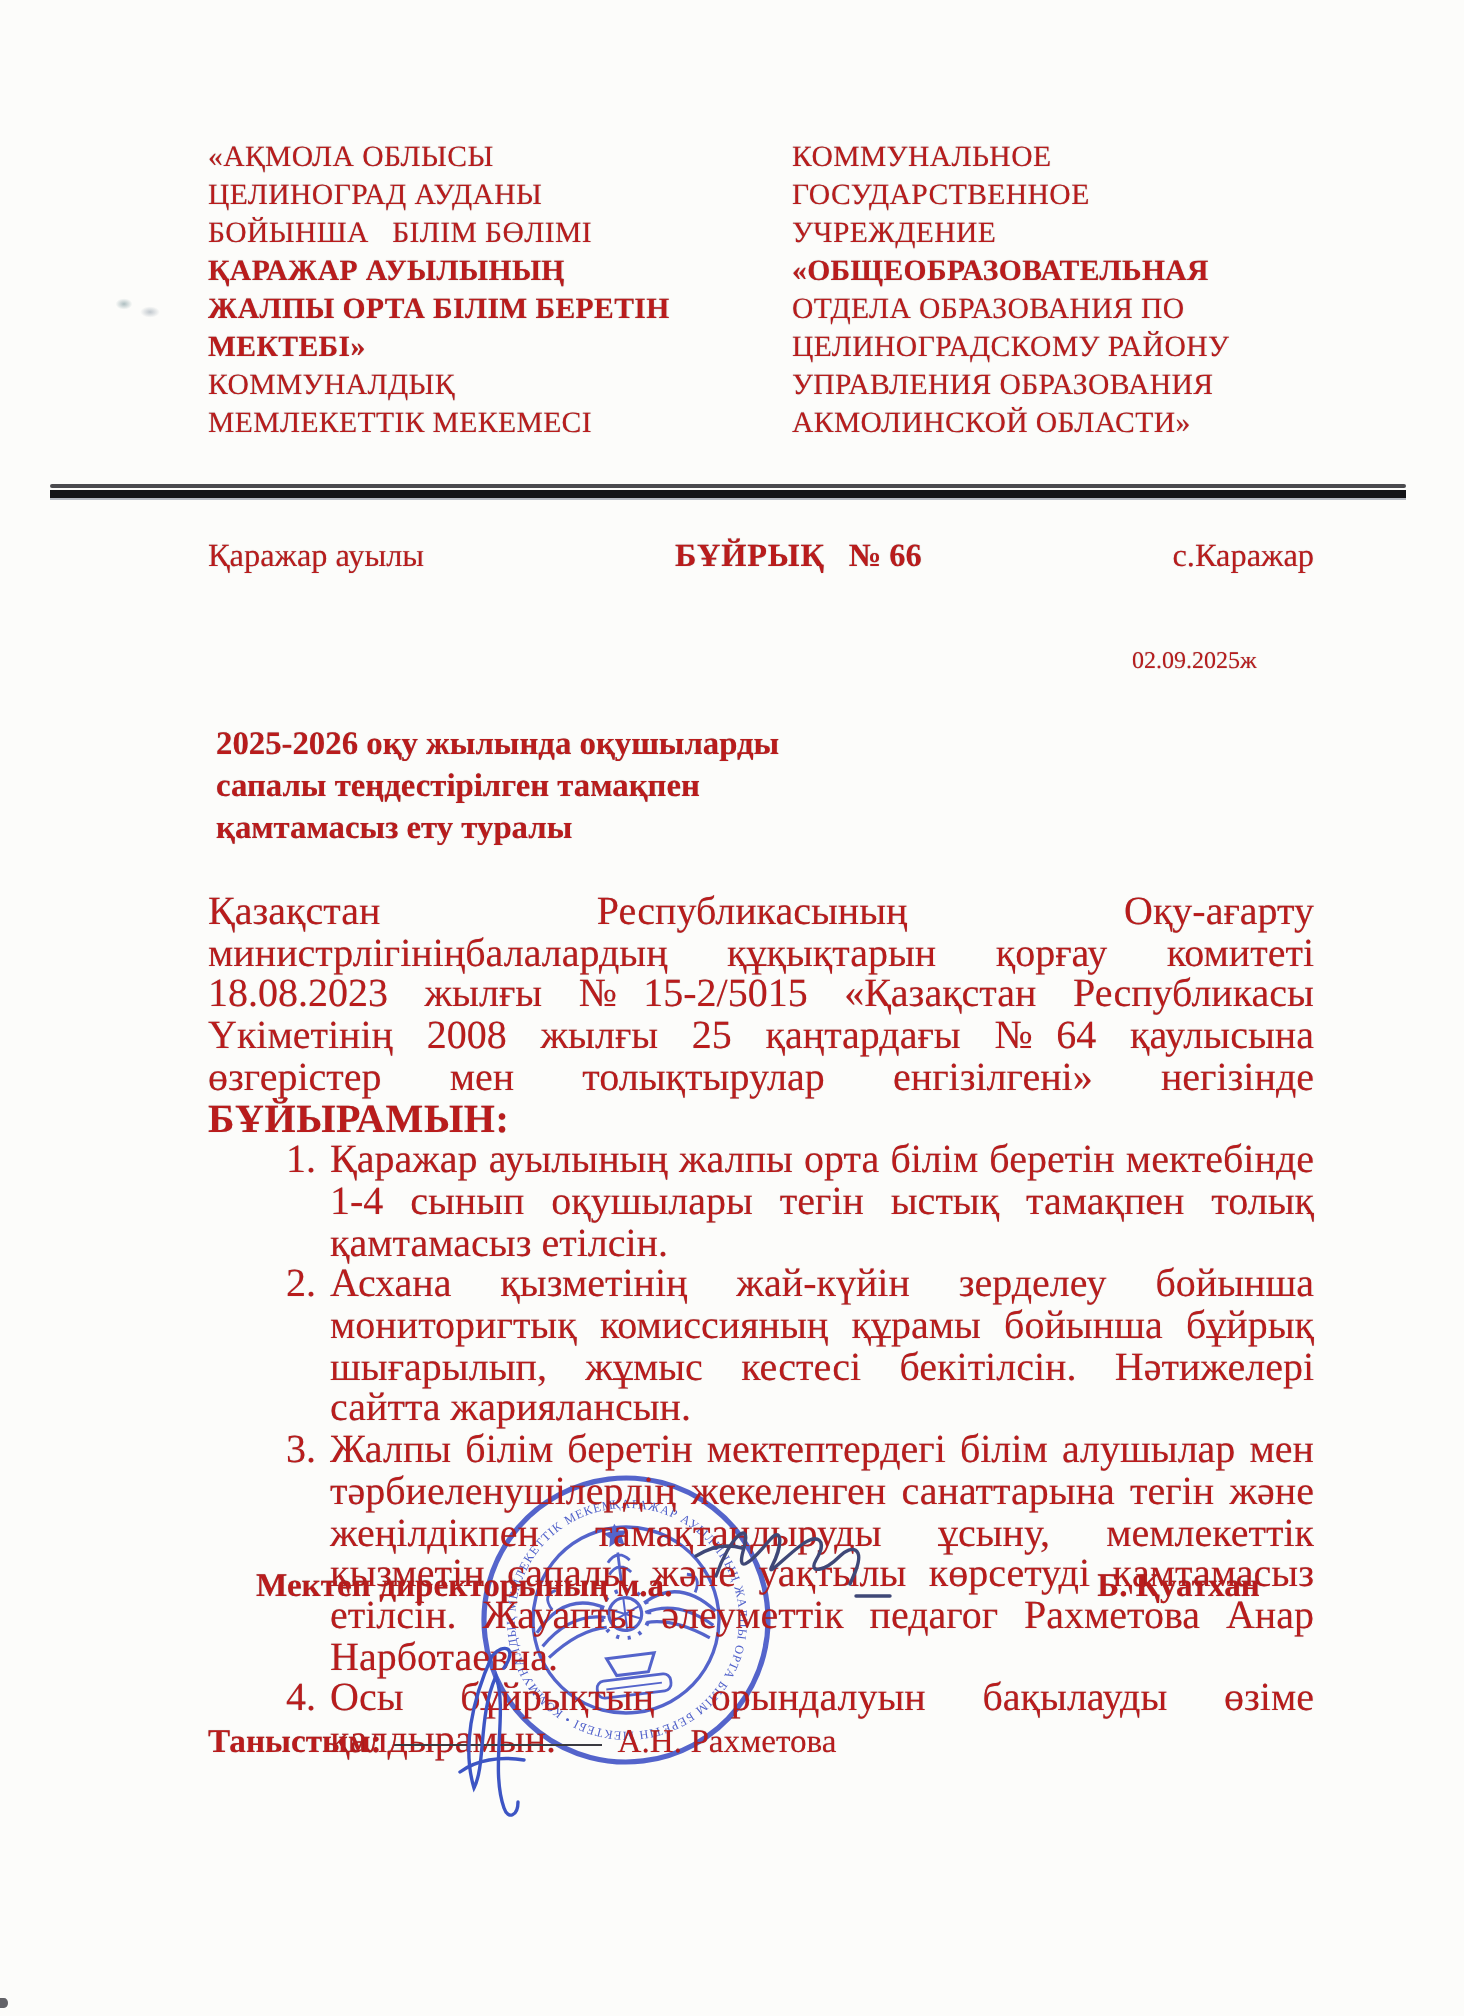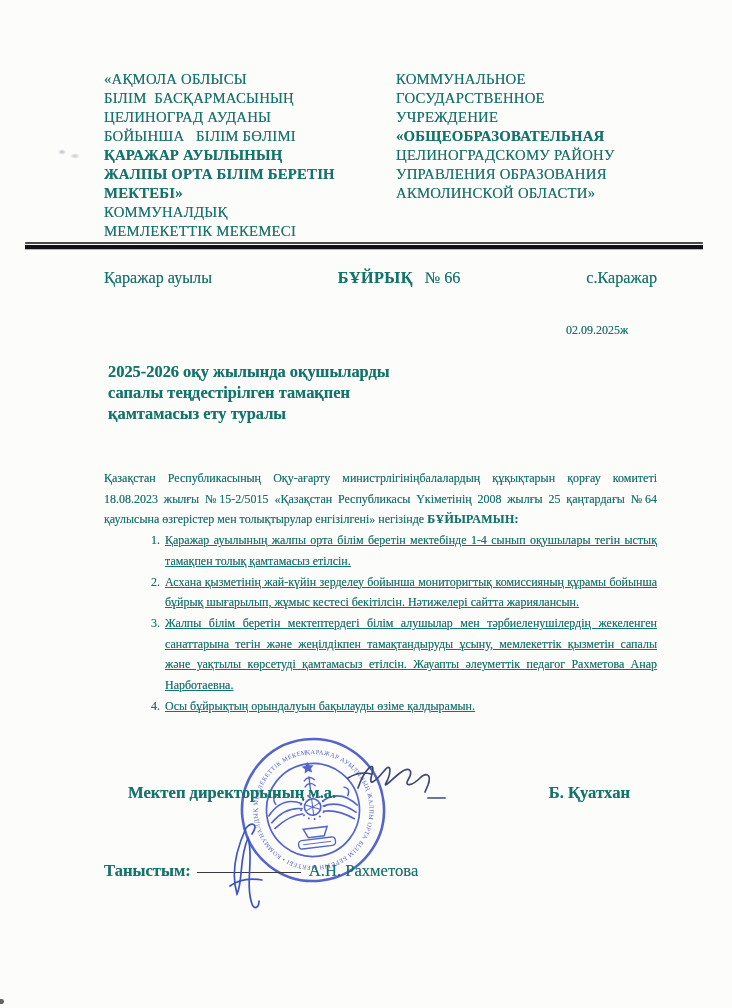--- a/index.html
+++ b/index.html
@@ -5,7 +5,7 @@
   html,body{margin:0;padding:0;background:#fbfbf9;}
   .page{
     position:relative;width:732px;height:1008px;background:#fcfcfa;overflow:hidden;
-    font-family:"Liberation Serif","DejaVu Serif",serif;color:#0f766e;
+    font-family:"Liberation Serif","DejaVu Serif",serif;color:#b91c1c;
   }
   .page *{box-sizing:border-box;}
   

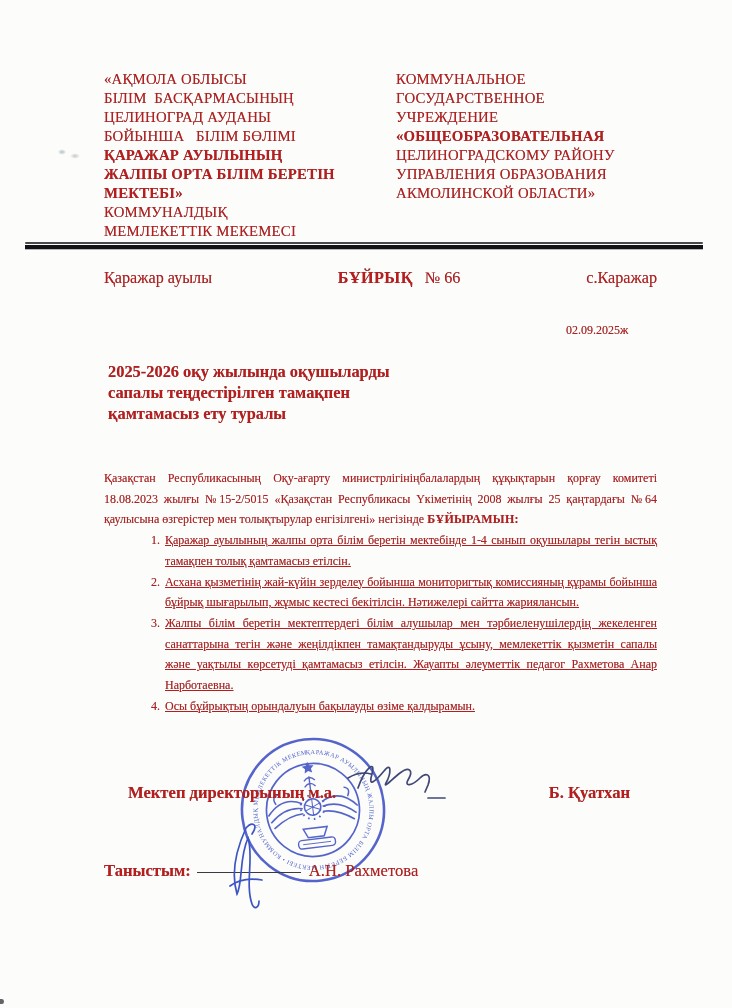--- a/index.html
+++ b/index.html
@@ -60,7 +60,6 @@
   <header class="hdr">
     <div class="hdr-col left">
       <div class="hdr-line">«АҚМОЛА ОБЛЫСЫ</div>
-      <div class="hdr-line">БІЛІМ  БАСҚАРМАСЫНЫҢ</div>
       <div class="hdr-line">ЦЕЛИНОГРАД АУДАНЫ</div>
       <div class="hdr-line">БОЙЫНША   БІЛІМ БӨЛІМІ</div>
       <div class="hdr-line b">ҚАРАЖАР АУЫЛЫНЫҢ</div>

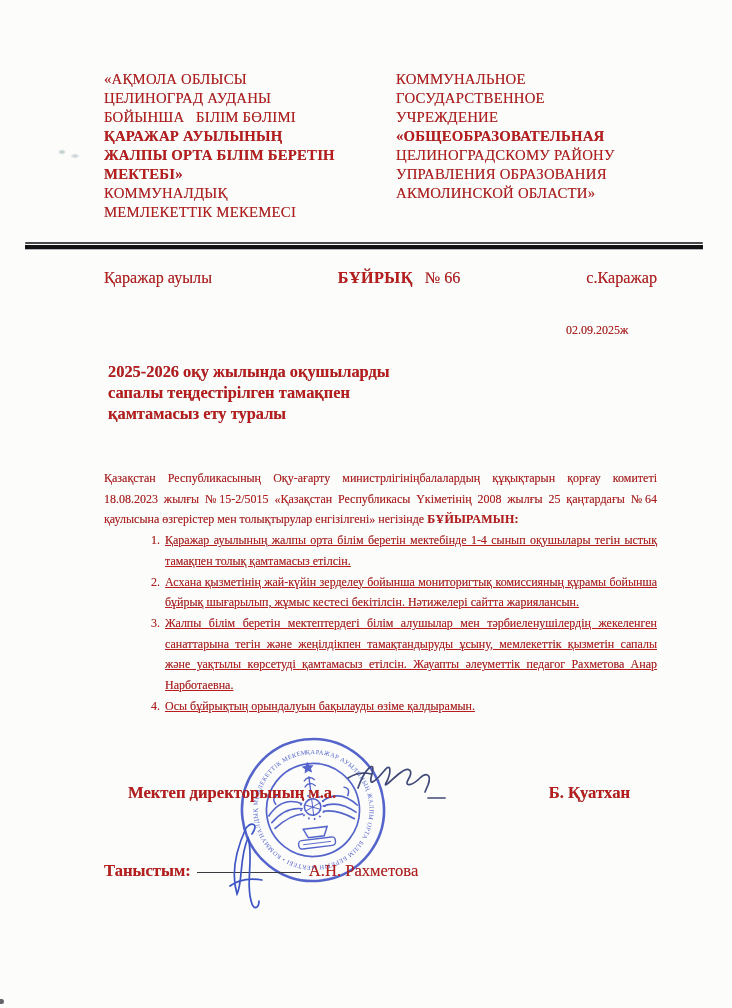--- a/index.html
+++ b/index.html
@@ -73,6 +73,7 @@
       <div class="hdr-line">ГОСУДАРСТВЕННОЕ</div>
       <div class="hdr-line">УЧРЕЖДЕНИЕ</div>
       <div class="hdr-line b">«ОБЩЕОБРАЗОВАТЕЛЬНАЯ</div>
+      <div class="hdr-line">ОТДЕЛА ОБРАЗОВАНИЯ ПО</div>
       <div class="hdr-line">ЦЕЛИНОГРАДСКОМУ РАЙОНУ</div>
       <div class="hdr-line">УПРАВЛЕНИЯ ОБРАЗОВАНИЯ</div>
       <div class="hdr-line">АКМОЛИНСКОЙ ОБЛАСТИ»</div>

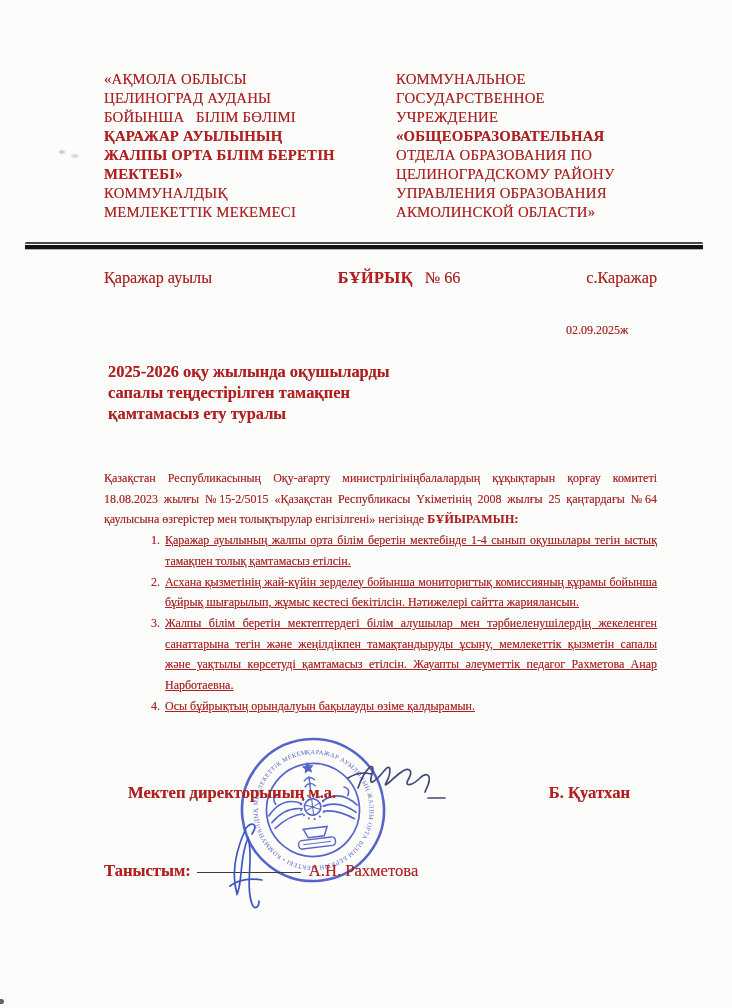--- a/index.html
+++ b/index.html
@@ -22,7 +22,7 @@
   
   .order-line{position:absolute;left:104px;top:269px;width:553px;display:flex;justify-content:space-between;font-size:16.2px;text-shadow:0 0 .5px rgba(42,42,48,.45);}
   .order-word{font-weight:bold;letter-spacing:.4px;}
-  .order-no{margin-left:12px;font-weight:normal;}
+  .order-no{margin-left:12px;font-weight:bold;}
   .date{position:absolute;left:566px;top:323px;font-size:12px;text-shadow:0 0 .5px rgba(42,42,48,.45);}
   
   .subject{position:absolute;left:108px;top:362px;font-size:16.4px;font-weight:bold;line-height:20.8px;text-shadow:0 0 .4px rgba(42,42,48,.5);}

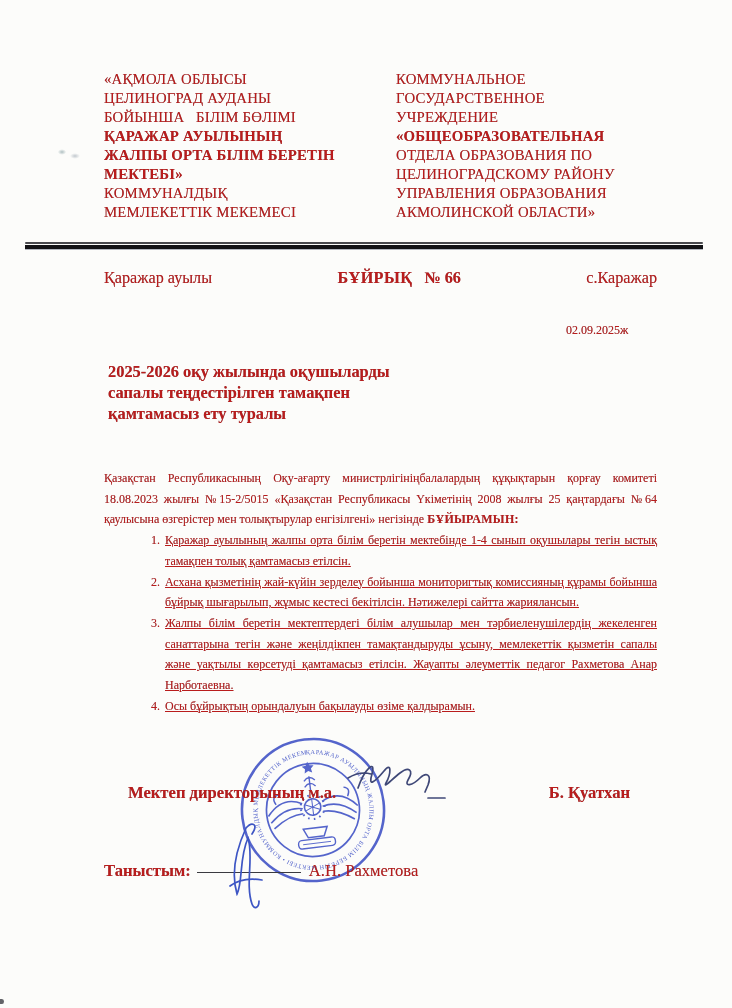--- a/index.html
+++ b/index.html
@@ -27,7 +27,7 @@
   
   .subject{position:absolute;left:108px;top:362px;font-size:16.4px;font-weight:bold;line-height:20.8px;text-shadow:0 0 .4px rgba(42,42,48,.5);}
   
-  .body-text{position:absolute;left:104px;top:468px;width:553px;font-size:12px;line-height:20.7px;text-align:justify;z-index:2;text-shadow:0 0 .4px rgba(42,42,48,.45);}
+  .body-text{position:absolute;left:104px;top:446px;width:553px;font-size:20px;line-height:20.7px;text-align:justify;z-index:2;text-shadow:0 0 .4px rgba(42,42,48,.45);}
   .body-text p{margin:0;}
   .body-text b{letter-spacing:.3px;}
   .body-text ol{margin:0;padding-left:59px;}

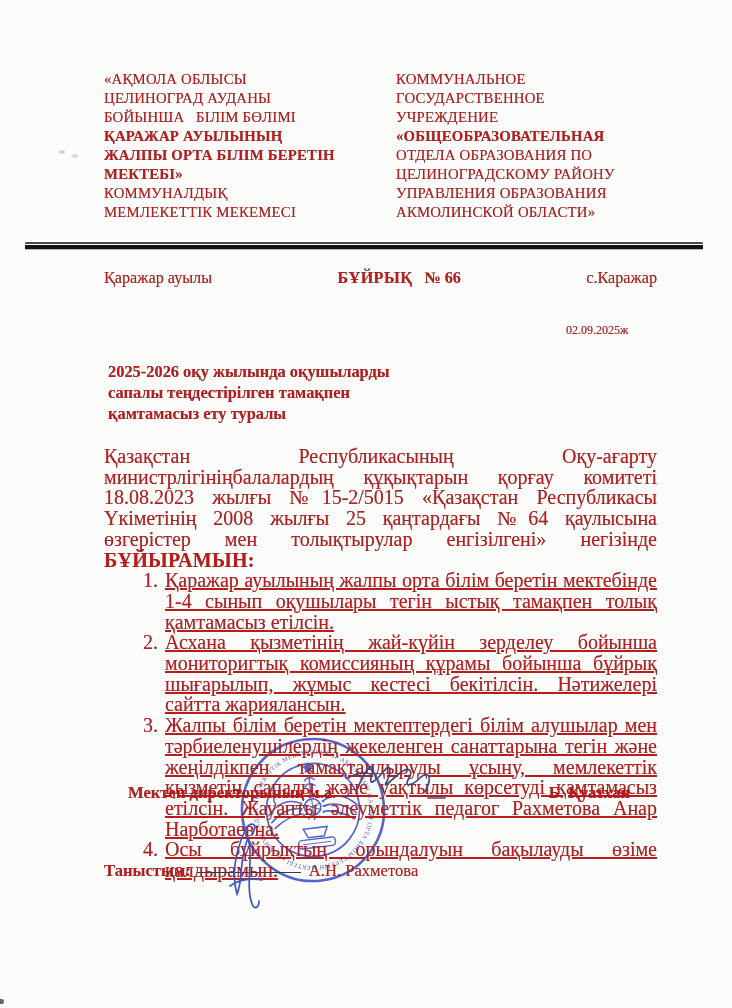--- a/index.html
+++ b/index.html
@@ -31,7 +31,7 @@
   .body-text p{margin:0;}
   .body-text b{letter-spacing:.3px;}
   .body-text ol{margin:0;padding-left:59px;}
-  .body-text li{text-align:justify;padding-left:2px;text-decoration:underline;}
+  .body-text li{text-align:justify;padding-left:2px;}
   
   .sig-director{position:absolute;left:104px;top:783px;width:502px;display:flex;justify-content:space-between;font-size:16.6px;font-weight:bold;z-index:4;text-shadow:0 0 .4px rgba(42,42,48,.5);margin-left:24px;}
   .sig-ack{position:absolute;left:104px;top:861px;font-size:16.6px;z-index:4;text-shadow:0 0 .4px rgba(42,42,48,.45);}

